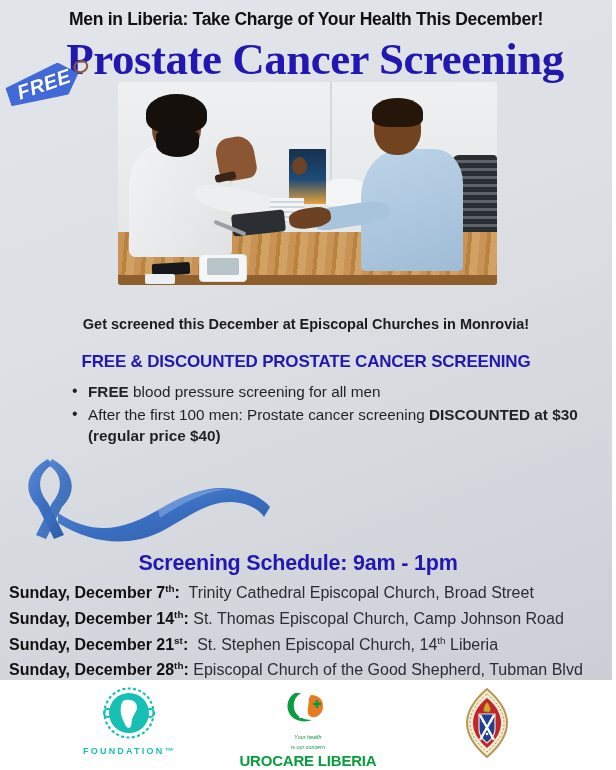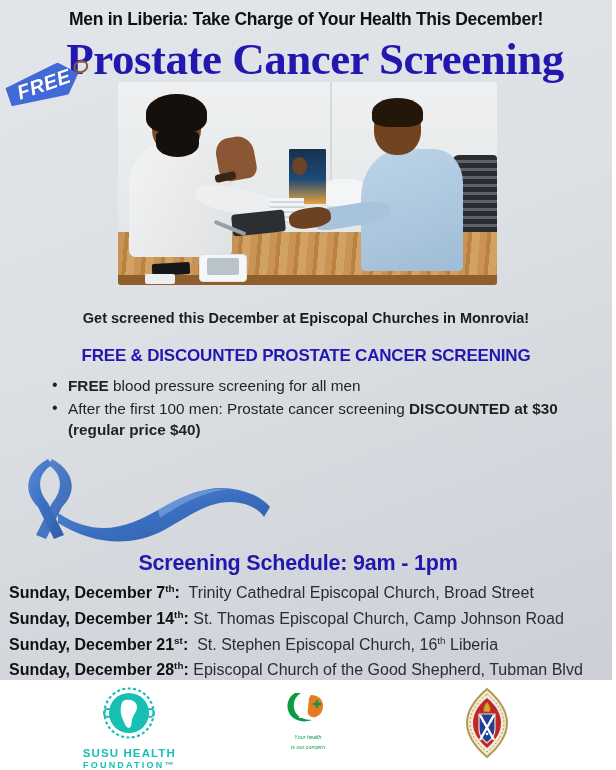--- a/index.html
+++ b/index.html
@@ -229,7 +229,7 @@
     font-size: 14.5px;
     font-weight: bold;
     color: #1c1c1c;
-    margin-top: 10px;
+    margin-top: 16px;
     white-space: nowrap;
   }
   .sponsor {

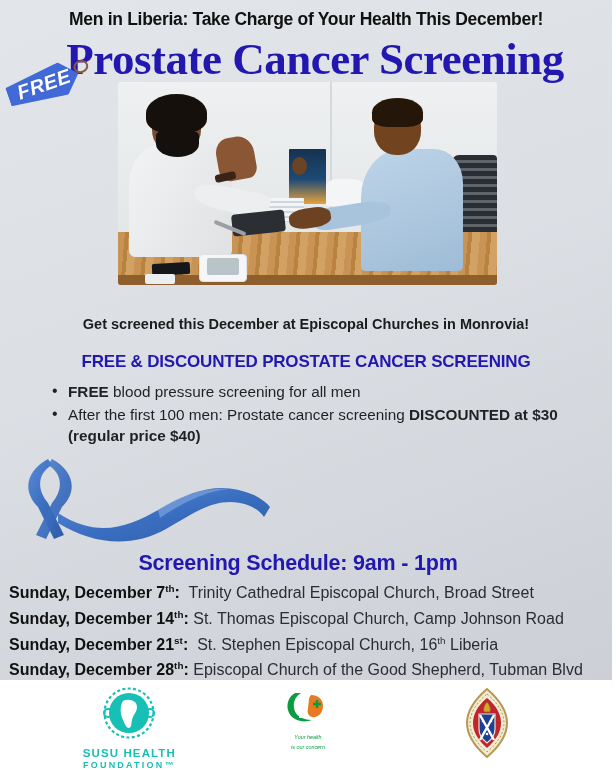--- a/index.html
+++ b/index.html
@@ -253,7 +253,7 @@
   
   .bullets {
     margin: 9px 0 0 0;
-    padding-left: 52px;
+    padding-left: 72px;
     list-style: none;
   }
   .bullets li {

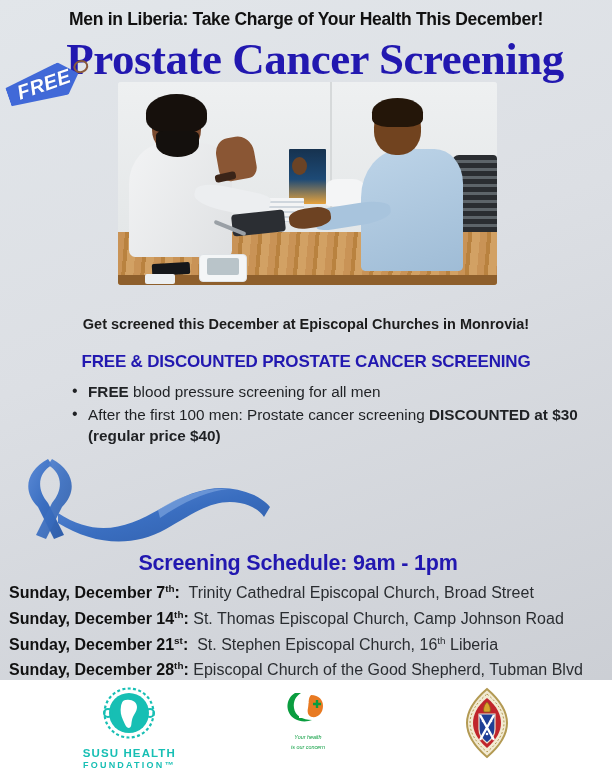--- a/index.html
+++ b/index.html
@@ -446,7 +446,7 @@
       <span class="day">Sunday, December 14</span><sup class="day">th</sup><span class="day">:</span> <span class="loc">St. Thomas Episcopal Church, Camp Johnson Road</span>
     </div>
     <div class="sched-row">
-      <span class="day">Sunday, December 21</span><sup class="day">st</sup><span class="day">:</span>&nbsp; <span class="loc">St. Stephen Episcopal Church, 16</span><sup class="loc">th</sup><span class="loc"> Liberia</span>
+      <span class="day">Sunday, December 21</span><sup class="day">st</sup><span class="day">:</span>&nbsp; <span class="loc">St. Stephen Episcopal Church, 14</span><sup class="loc">th</sup><span class="loc"> Liberia</span>
     </div>
     <div class="sched-row">
       <span class="day">Sunday, December 28</span><sup class="day">th</sup><span class="day">:</span> <span class="loc">Episcopal Church of the Good Shepherd, Tubman Blvd</span>

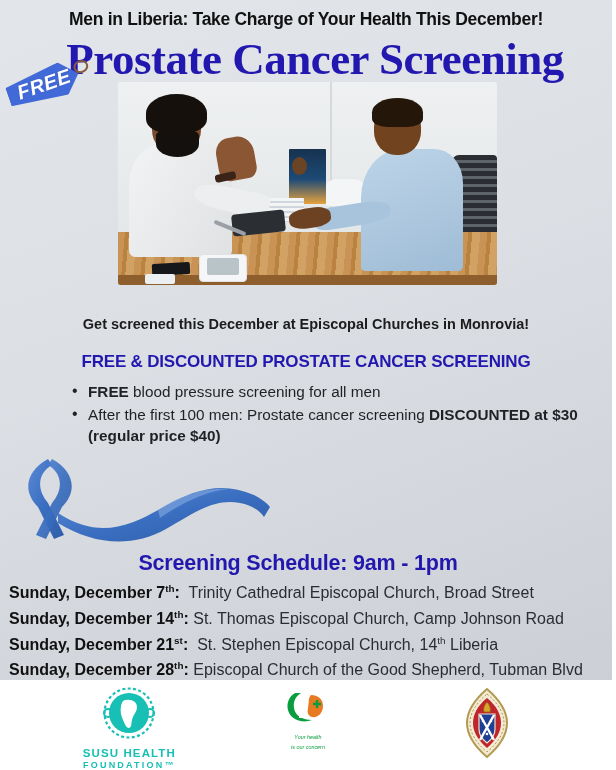--- a/index.html
+++ b/index.html
@@ -463,7 +463,6 @@
         <circle cx="49" cy="26" r="4" fill="none" stroke="#17bfb4" stroke-width="2"></circle>
         <path d="M25 13 C31 12 36 15 36 20 C36 25 32 28 31 33 C30 37 31 40 28 41 C25 41 24 37 22 33 C20 29 19 24 20 19 C21 15 22 13 25 13 Z" fill="#ffffff"></path>
       </svg>
-      <div class="susu-name">SUSU HEALTH</div>
       <div class="susu-sub">FOUNDATION™</div>
     </div>
 

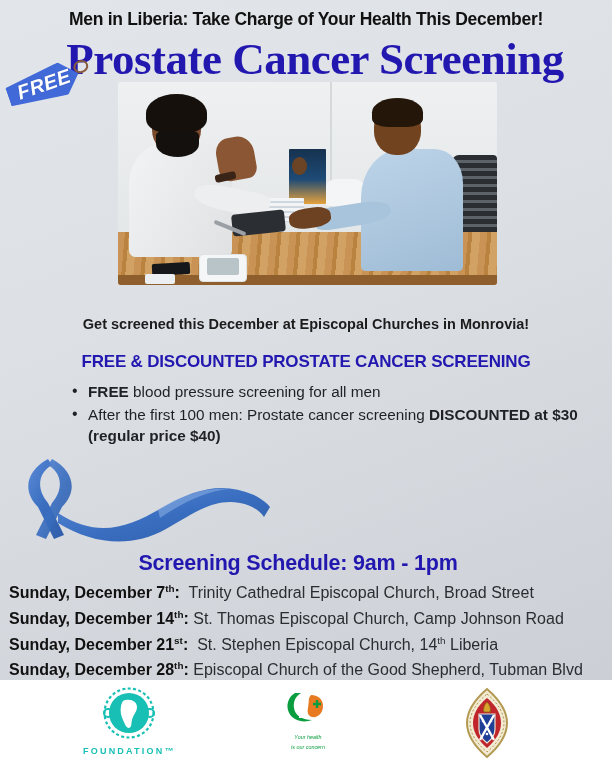--- a/index.html
+++ b/index.html
@@ -476,6 +476,7 @@
       </svg>
       <div class="uro-tag">Your health</div>
       <div class="uro-tag">is our concern</div>
+      <div class="uro-name">UROCARE LIBERIA</div>
     </div>
 
     <div class="logo">

